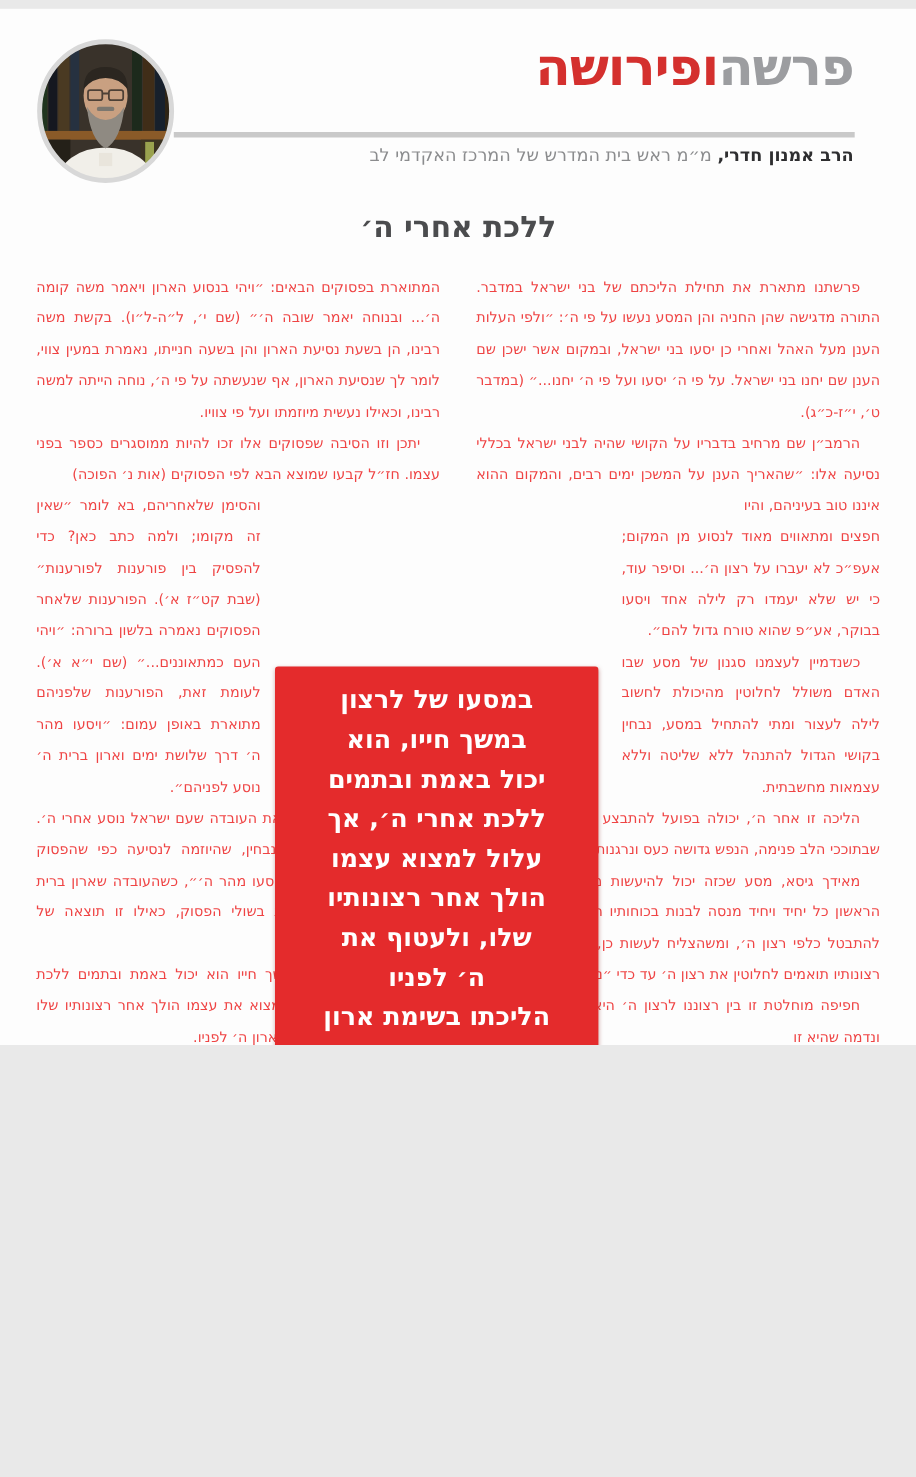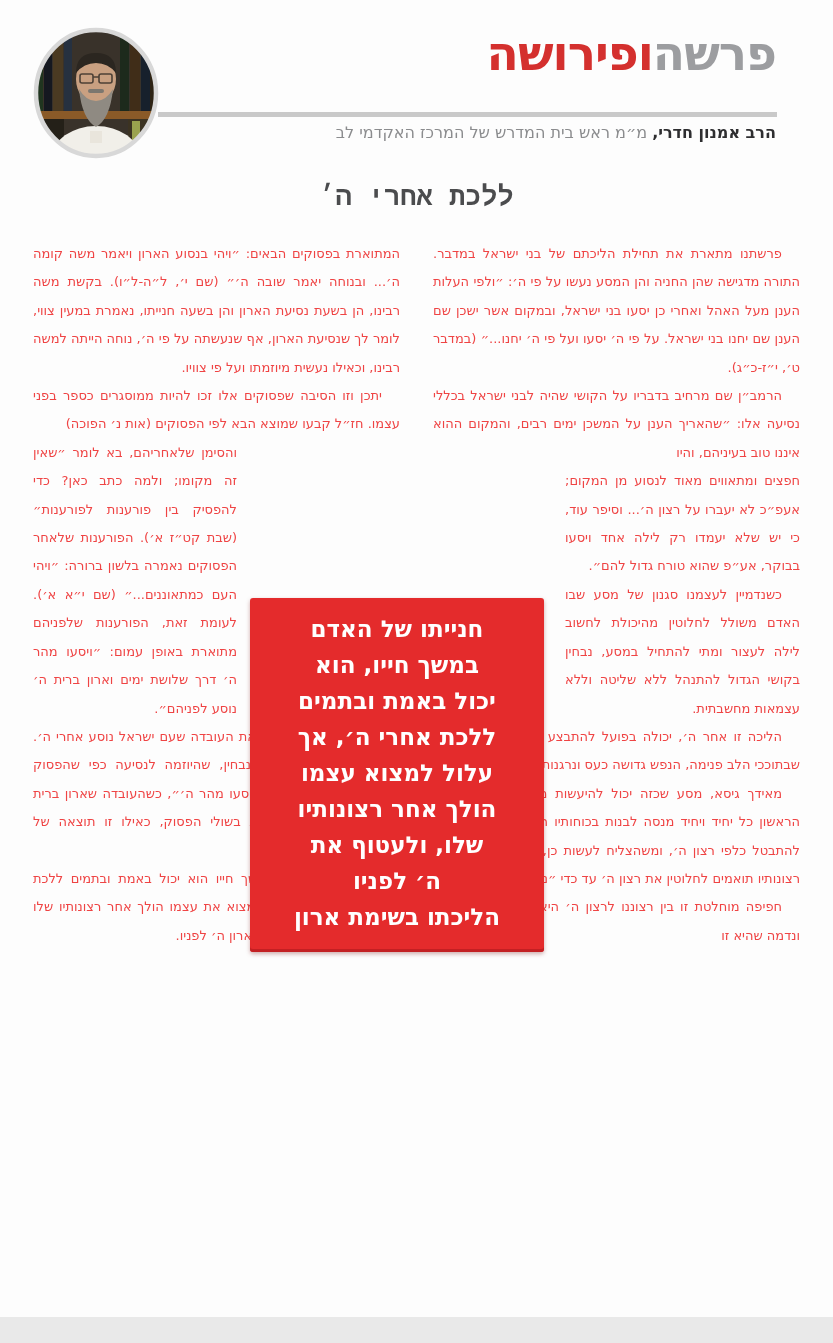--- a/index.html
+++ b/index.html
@@ -5,8 +5,8 @@
   html,body{margin:0;padding:0;background:#e9e9e9;}
   .page{
     position:relative;
-    width:833px;height:1317px;
-    margin:0 auto;
+    width:833px;height:942px;
+    margin:8px auto;
     background:#fdfdfd;
     overflow:hidden;
     direction:rtl;

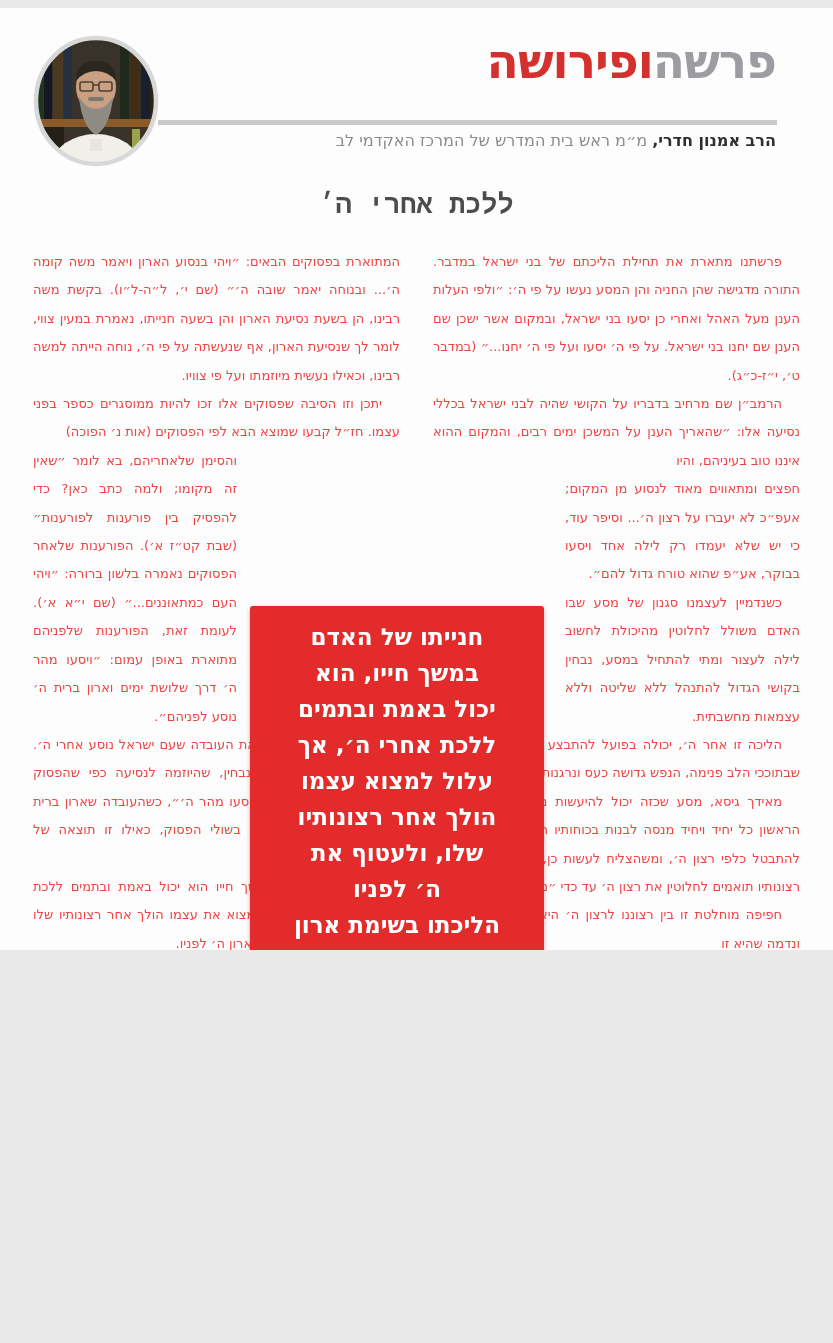--- a/index.html
+++ b/index.html
@@ -33,7 +33,7 @@
   
   .article-title{
     position:absolute;top:183px;left:0;right:0;
-    text-align:center;font-size:27px;font-weight:bold;color:#4b4c4e;font-family:Liberation Mono, monospace;
+    text-align:center;font-size:27px;font-weight:bold;color:#4b4c4e;
   }
   
   .columns{

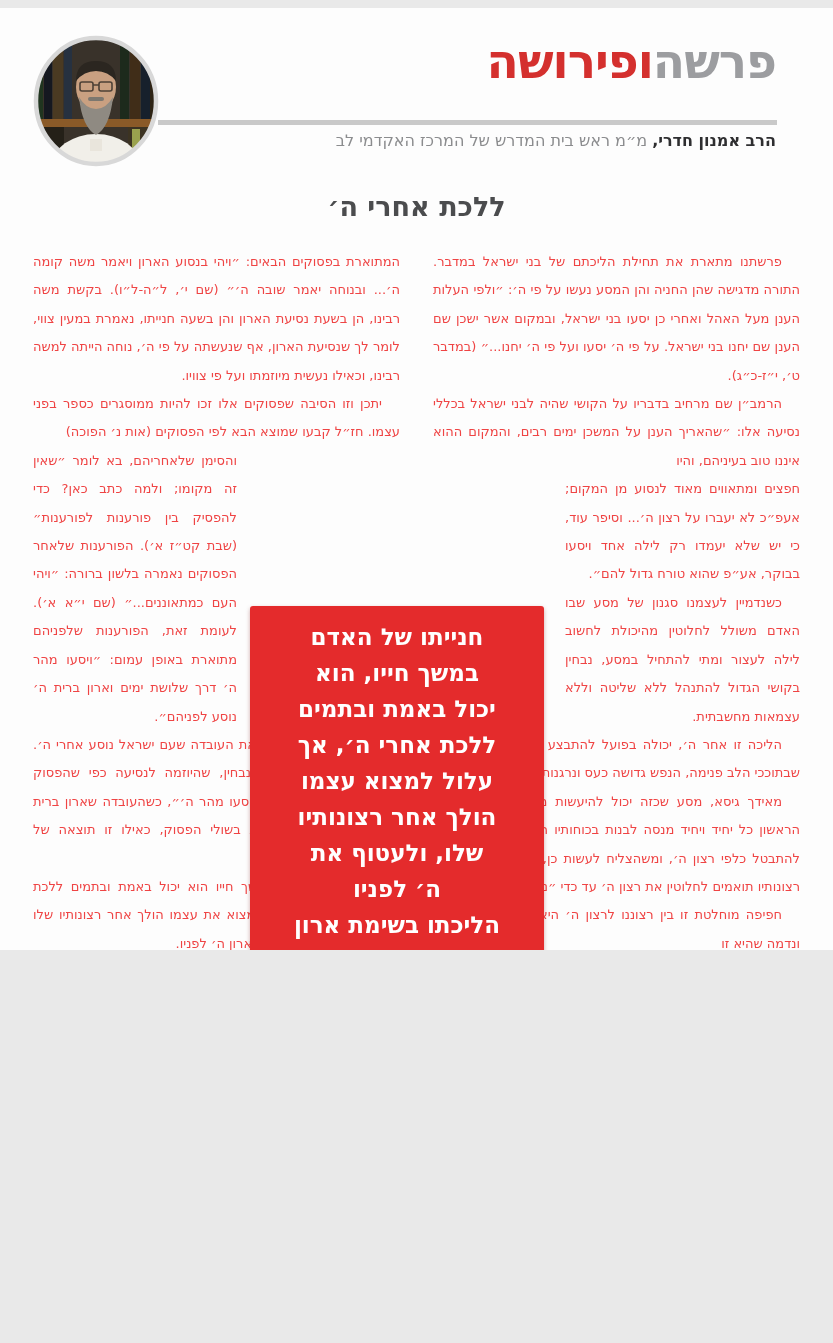--- a/index.html
+++ b/index.html
@@ -148,7 +148,7 @@
   </div>
 
   <div class="pull-quote">
-    <div>חנייתו של האדם</div>
+    <div>במסעו של לרצון</div>
     <div>במשך חייו, הוא</div>
     <div>יכול באמת ובתמים</div>
     <div>ללכת אחרי ה׳, אך</div>

